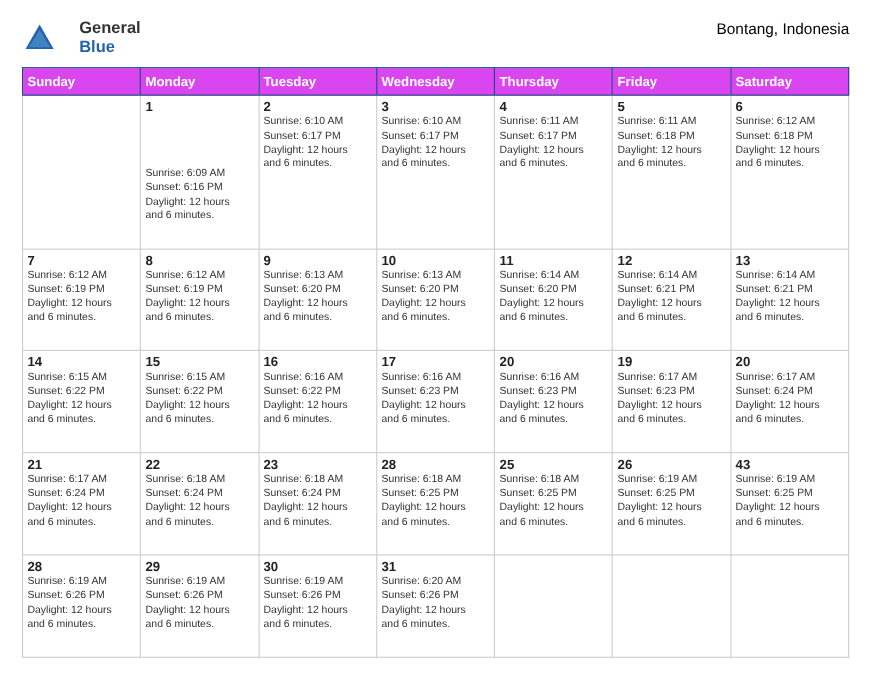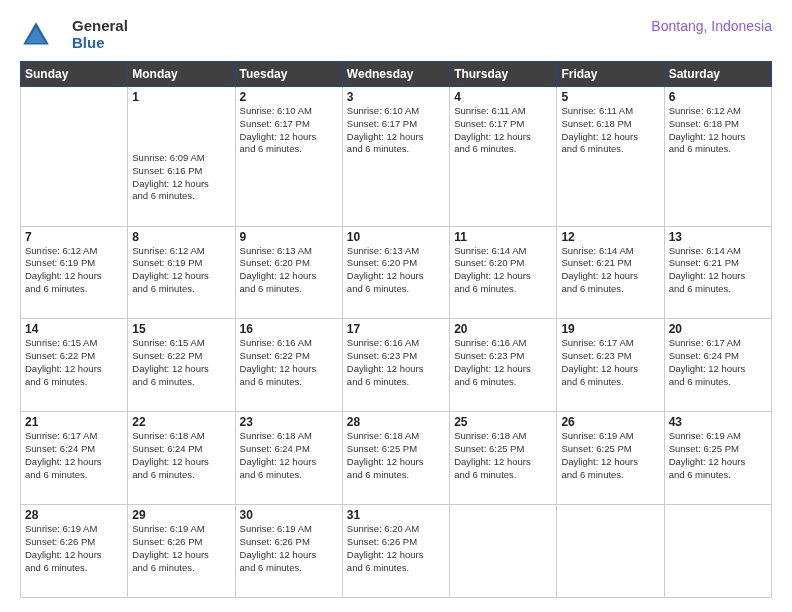--- a/index.html
+++ b/index.html
@@ -58,7 +58,7 @@
     }
     .location {
       font-size: 14px;
-      color: #8b5cf6;
+      color: #000000;
     }
     .calendar {
       flex: 1;

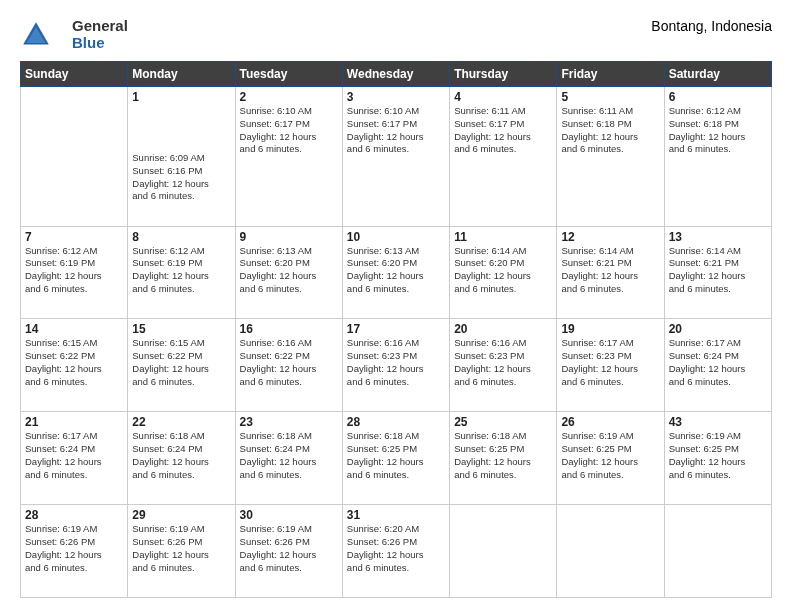--- a/index.html
+++ b/index.html
@@ -67,7 +67,7 @@
       font-size: 10.5px;
     }
     .calendar th {
-      background: #404040;
+      background: #d946ef;
       color: #fff;
       font-size: 12px;
       font-weight: 600;

